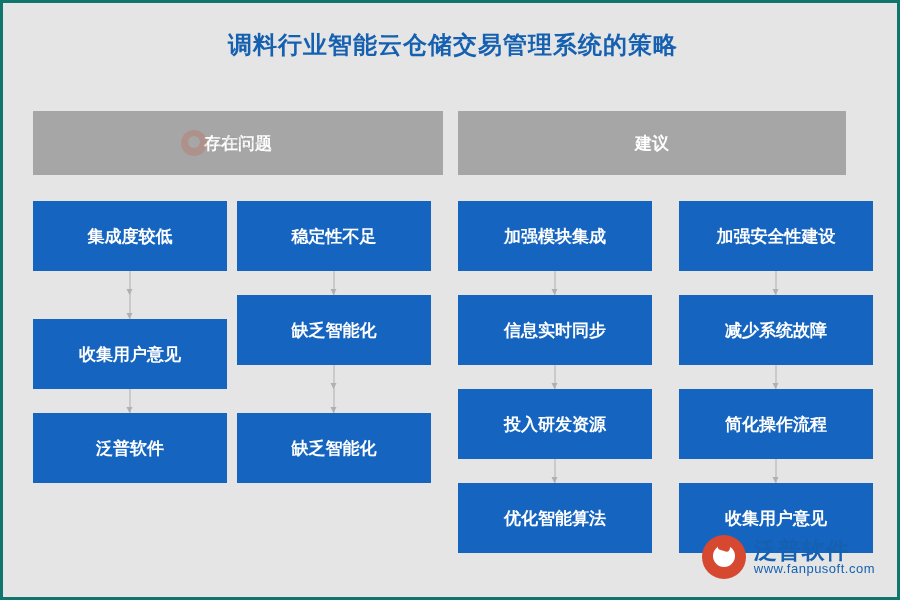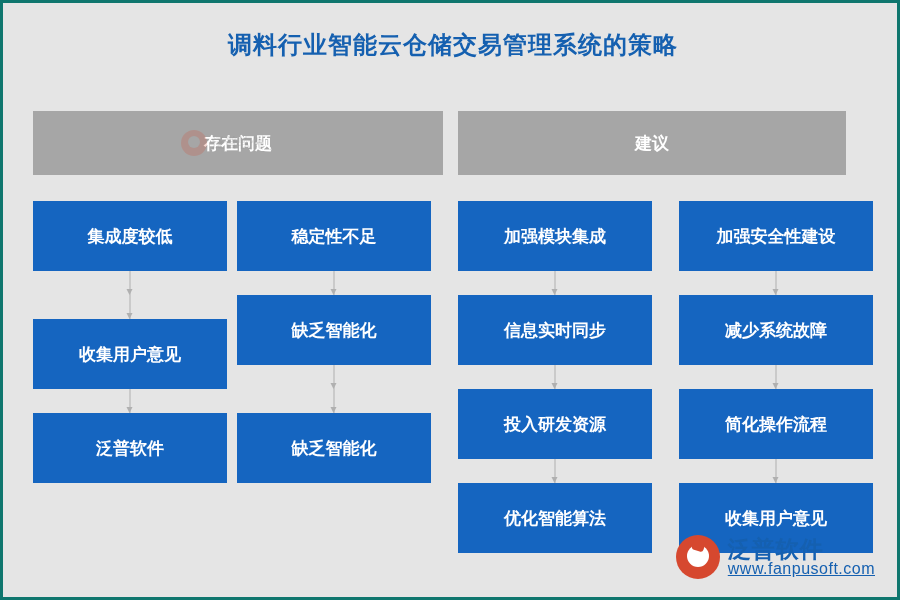--- a/index.html
+++ b/index.html
@@ -193,10 +193,9 @@
     letter-spacing: 1px;
   }
   .logo-url {
-    font-size: 16px;
+    font-size: 13px;
     color: #1560b0;
     letter-spacing: 0.5px;
-    text-decoration: underline;
   }
 </style>
 </head>

